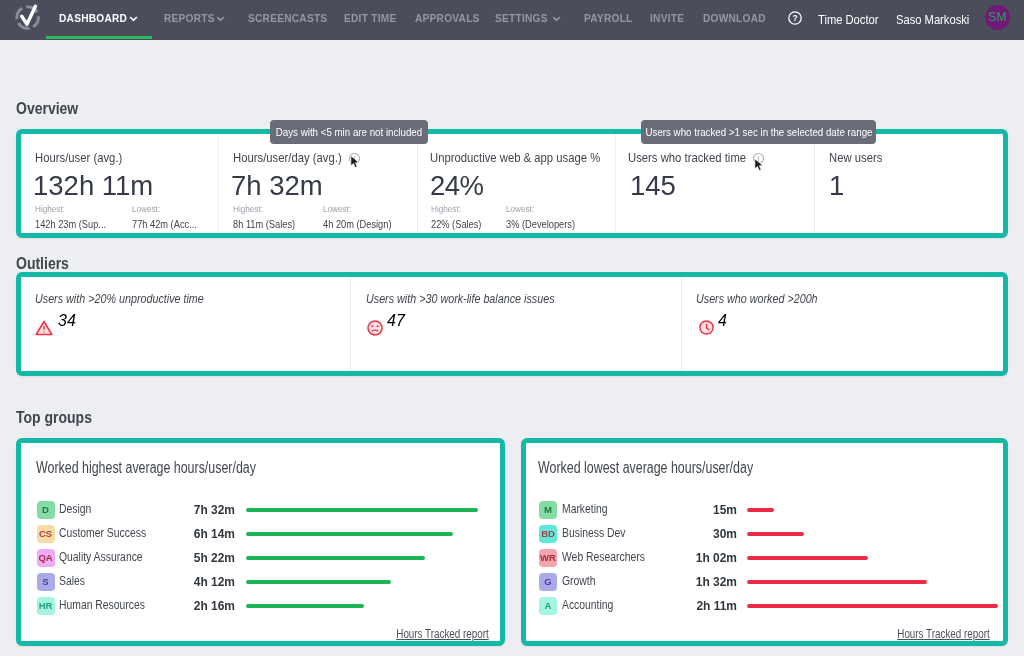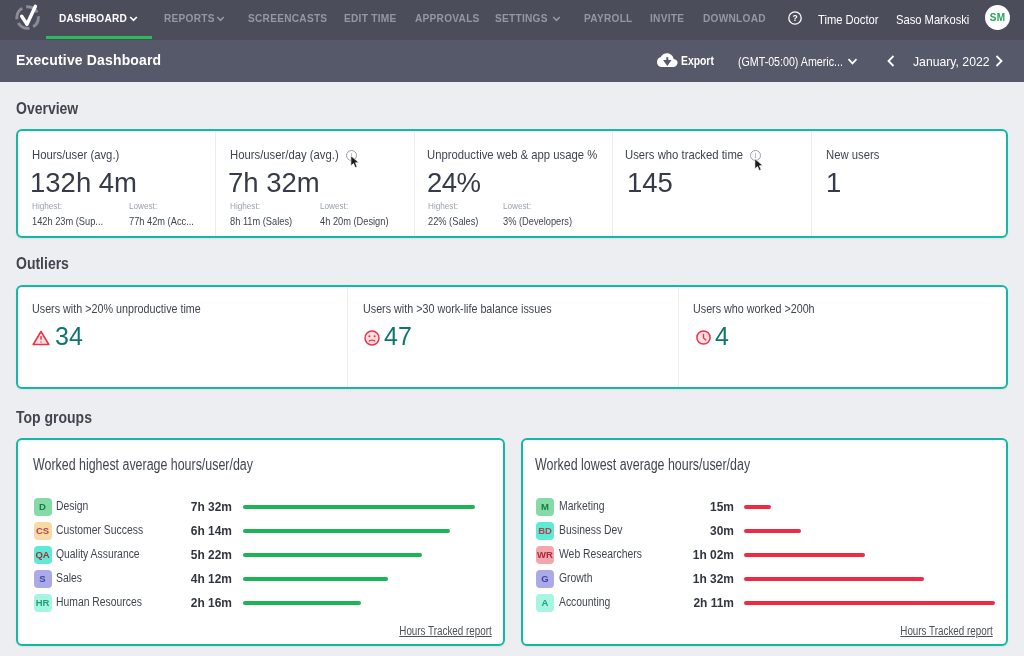--- a/index.html
+++ b/index.html
@@ -14,7 +14,7 @@
 .nitem.active { color:#ffffff; }
 .nwhite { position:absolute; top:12px; font-size:13px; color:#ffffff; white-space:nowrap; transform:scaleX(0.86); transform-origin:0 50%; }
 #greenbar { position:absolute; left:46px; top:36px; width:106px; height:3px; background:#2abc5f; }
-#avatar { position:absolute; left:985px; top:5px; width:25px; height:25px; border-radius:50%; background:#ffffff; color:#27a65a; font-size:10px; font-weight:700; text-align:center; line-height:25px; letter-spacing:0.3px; }
+#avatar { position:absolute; left:985px; top:5px; width:25px; height:25px; border-radius:50%; background:#701a75; color:#27a65a; font-size:12px; font-weight:400; text-align:center; line-height:25px; letter-spacing:0.3px; }
 
 
 #subnav { position:absolute; left:0; top:40px; width:1024px; height:42px; background:#565969; }

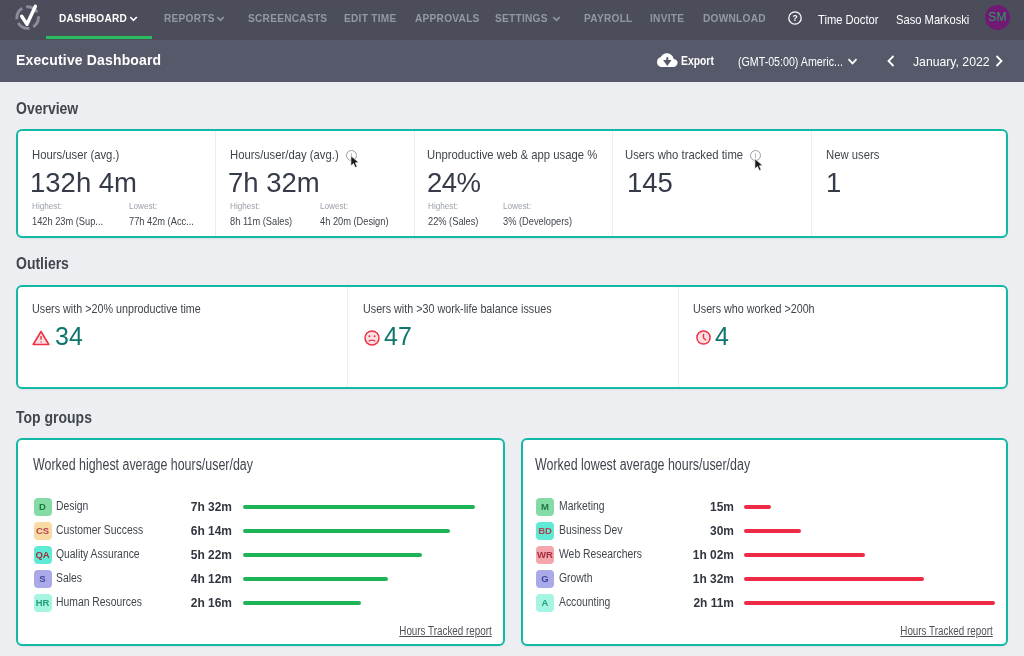--- a/index.html
+++ b/index.html
@@ -86,25 +86,6 @@
     <div id="greenbar"></div>
   </div>
 
-  <div id="subnav">
-    <span id="subtitle">Executive Dashboard</span>
-    <svg class="abs" style="left:657px;top:13px;" width="21" height="16" viewBox="0 0 21 16">
-      <path d="M16.7 6.1 C16.2 2.7 13.3 0.2 9.9 0.2 C7.3 0.2 5 1.6 3.8 3.9 C1.6 4.5 0 6.6 0 8.9 C0 11.8 2.3 14.1 5.2 14.1 L16.1 14.1 C18.6 14.1 20.6 12.1 20.6 9.6 C20.6 7.9 19 6.4 16.7 6.1 Z" fill="#ffffff"></path>
-      <path d="M10.3 4.2 L10.3 8 M10.3 8 L8 8 L10.3 11.2 L12.6 8 L10.3 8" fill="none" stroke="#565969" stroke-width="2"></path>
-    </svg>
-    <span class="swhite" style="left:681px;top:13.5px;font-weight:700;font-size:12.5px;transform:scaleX(0.83);">Export</span>
-    <span class="swhite" style="left:738px;transform:scaleX(0.82);">(GMT-05:00) Americ...</span>
-    <svg class="abs" style="left:847px;top:17px;" width="11" height="9" viewBox="0 0 11 9">
-        <path d="M1.5 2.2 L5.5 6.4 L9.5 2.2" fill="none" stroke="#ffffff" stroke-width="1.7"></path>
-      </svg>
-    <svg class="abs" style="left:886px;top:14px;" width="10" height="14" viewBox="0 0 10 14">
-        <path d="M7.5 2 L2.5 7 L7.5 12" fill="none" stroke="#ffffff" stroke-width="1.8"></path>
-      </svg>
-    <span class="swhite" style="left:913px;transform:scaleX(0.94);">January, 2022</span>
-    <svg class="abs" style="left:994px;top:14px;" width="10" height="14" viewBox="0 0 10 14">
-        <path d="M2.5 2 L7.5 7 L2.5 12" fill="none" stroke="#ffffff" stroke-width="1.8"></path>
-      </svg>
-  </div>
 
   <div class="h2" style="top:99.5px;">Overview</div>
 

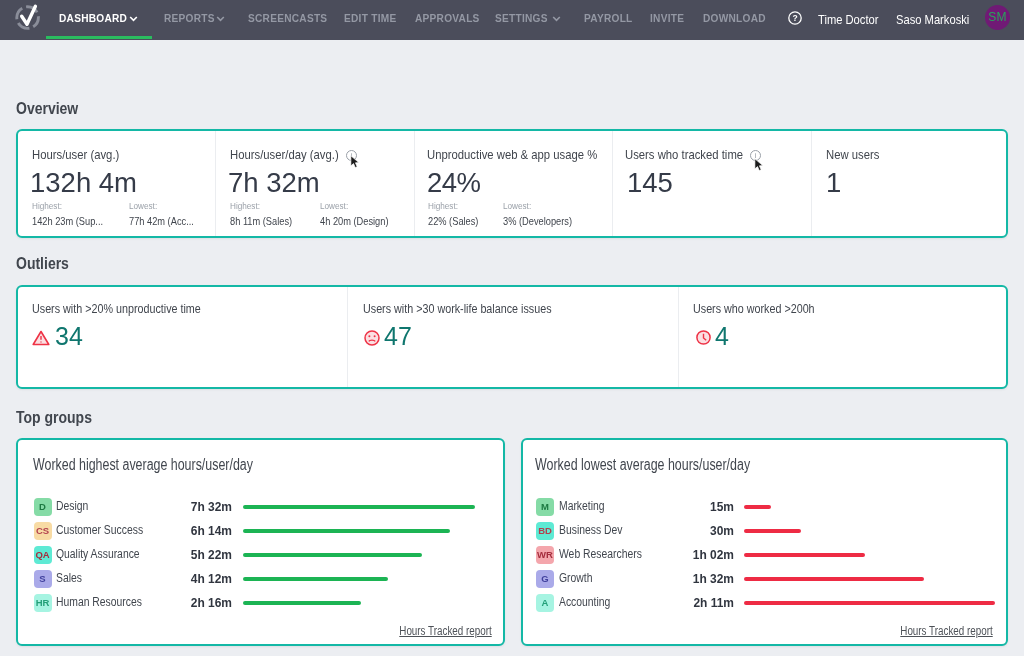--- a/index.html
+++ b/index.html
@@ -125,6 +125,9 @@
     <span class="bignum" style="left:808px;">1</span>
   </div>
 
+  <div class="tooltip" style="left:270px;top:120px;width:158px;">
+      <span>Days with &lt;5 min are not included</span>
+    </div>
   <svg class="abs" style="left:350px;top:155px;z-index:6;" width="10" height="14" viewBox="0 0 12 17">
     <path d="M1 1 L1 13.2 L4.2 10.4 L6.3 15.2 L8.6 14.2 L6.5 9.5 L10.6 9.2 Z" fill="#1b1b1b" stroke="#ffffff" stroke-width="0.8"></path>
   </svg>

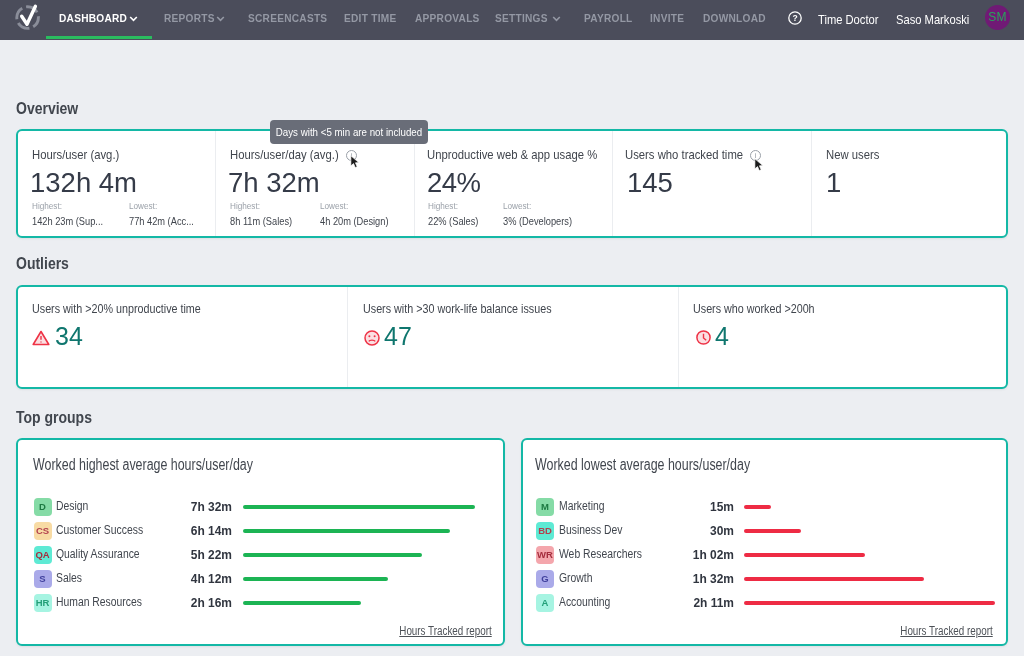--- a/index.html
+++ b/index.html
@@ -128,6 +128,9 @@
   <div class="tooltip" style="left:270px;top:120px;width:158px;">
       <span>Days with &lt;5 min are not included</span>
     </div>
+  <div class="tooltip" style="left:641px;top:120px;width:235px;">
+      <span>Users who tracked &gt;1 sec in the selected date range</span>
+    </div>
   <svg class="abs" style="left:350px;top:155px;z-index:6;" width="10" height="14" viewBox="0 0 12 17">
     <path d="M1 1 L1 13.2 L4.2 10.4 L6.3 15.2 L8.6 14.2 L6.5 9.5 L10.6 9.2 Z" fill="#1b1b1b" stroke="#ffffff" stroke-width="0.8"></path>
   </svg>

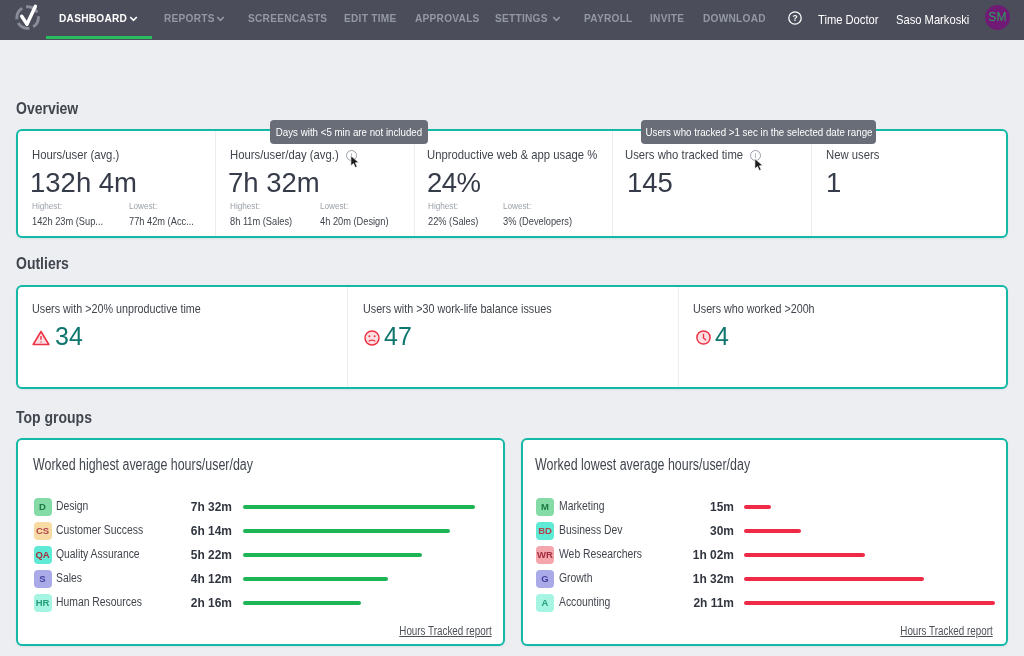--- a/index.html
+++ b/index.html
@@ -23,7 +23,7 @@
 
 
 .h2 { position:absolute; left:16px; font-size:16px; font-weight:700; color:#41464e; transform:scaleX(0.875); transform-origin:0 50%; white-space:nowrap; }
-.card { position:absolute; background:#ffffff; border:2px solid #14b8a6; border-radius:6px; box-shadow:0 1px 2px rgba(60,64,67,0.08); }
+.card { position:absolute; background:#ffffff; border:5px solid #14b8a6; border-radius:6px; box-shadow:0 1px 2px rgba(60,64,67,0.08); }
 .colsep { position:absolute; top:0; bottom:0; width:1px; background:#ebedf0; }
 
 

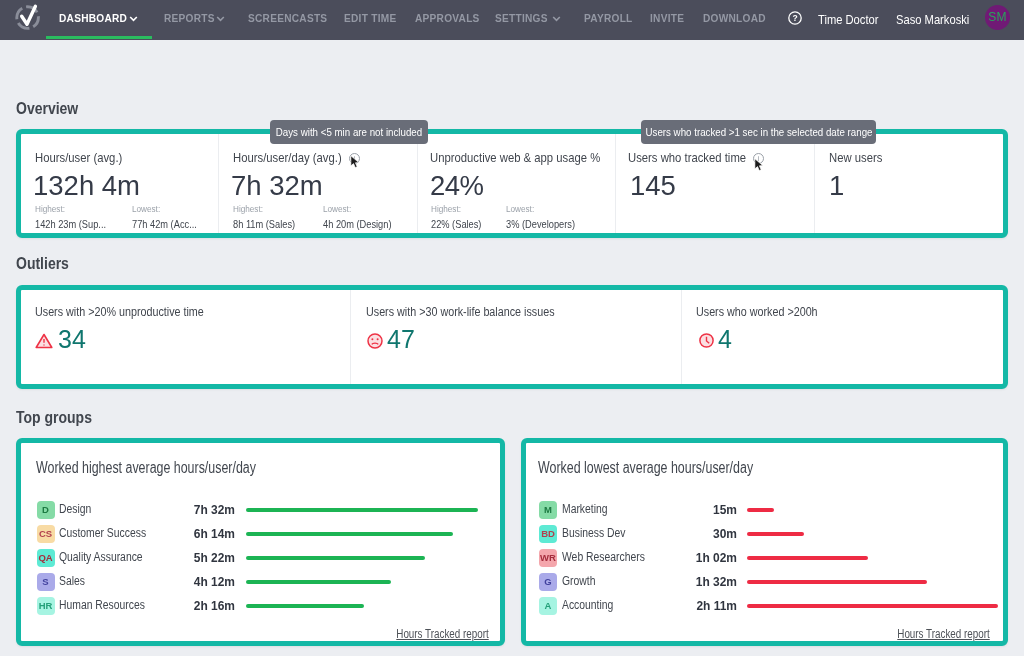--- a/index.html
+++ b/index.html
@@ -96,7 +96,7 @@
     <div class="colsep" style="left:793px;"></div>
 
     <span class="olabel" style="left:14px;">Hours/user (avg.)</span>
-    <span class="bignum" style="left:12px;">132h 4m</span>
+    <span class="bignum" style="left:12px;">132h 11m</span>
     <span class="hl-lab" style="left:14px;">Highest:</span>
     <span class="hl-val" style="left:14px;">142h 23m (Sup...</span>
     <span class="hl-lab" style="left:111px;">Lowest:</span>

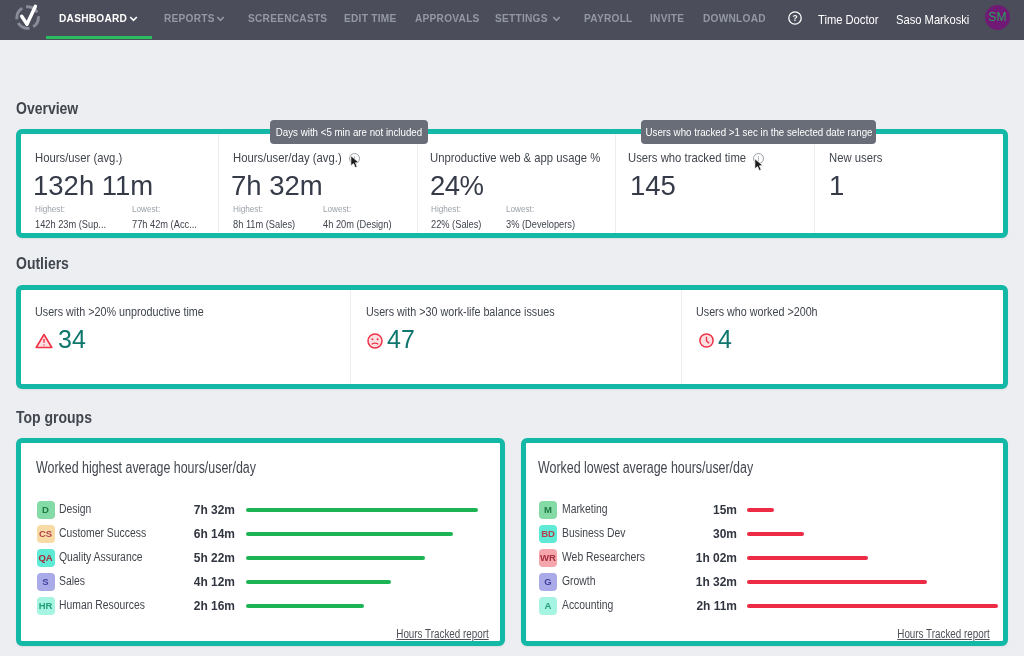--- a/index.html
+++ b/index.html
@@ -140,7 +140,7 @@
 
   <div class="h2" style="top:254.5px;">Outliers</div>
 
-  <div class="card" id="outcard" style="left:16px; top:285px; width:992px; height:104px;">
+  <div class="card" id="outcard" style="left:16px; top:272px; width:992px; height:104px;font-style:italic;">
     <div class="colsep" style="left:329px;"></div>
     <div class="colsep" style="left:660px;"></div>
 

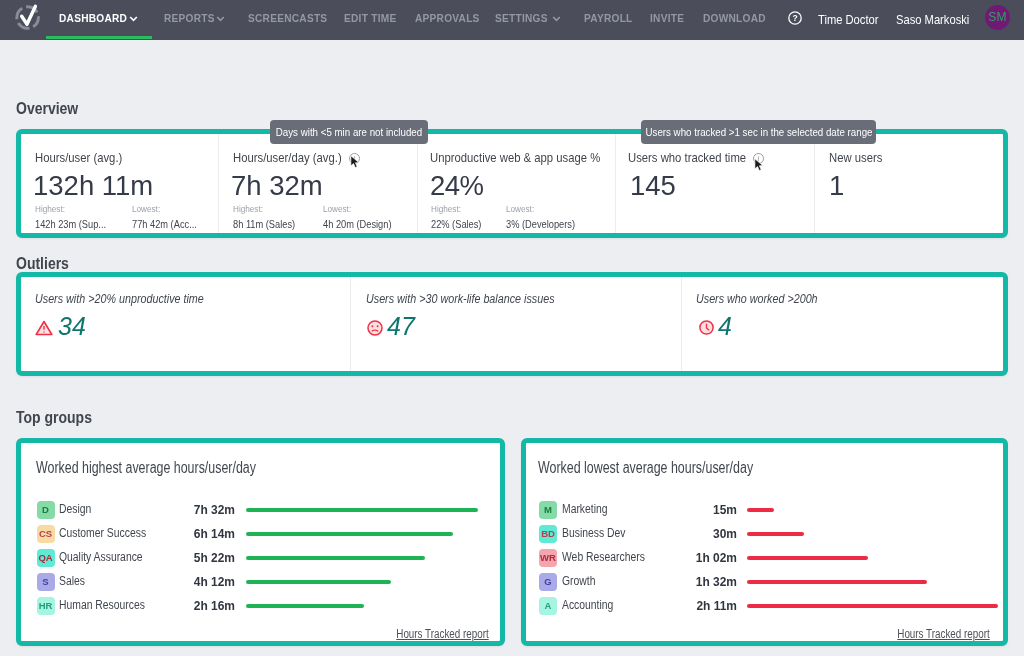--- a/index.html
+++ b/index.html
@@ -37,7 +37,7 @@
 
 
 .outlabel { position:absolute; top:14.5px; font-size:12.5px; color:#40454d; white-space:nowrap; transform:scaleX(0.86); transform-origin:0 50%; }
-.outnum { position:absolute; top:34.5px; font-size:25px; color:#0f766e; }
+.outnum { position:absolute; top:34.5px; font-size:16px; color:#000000; }
 
 
 .gtitle { position:absolute; left:15px; top:15.5px; font-size:16px; color:#41464e; white-space:nowrap; transform:scaleX(0.776); transform-origin:0 50%; }

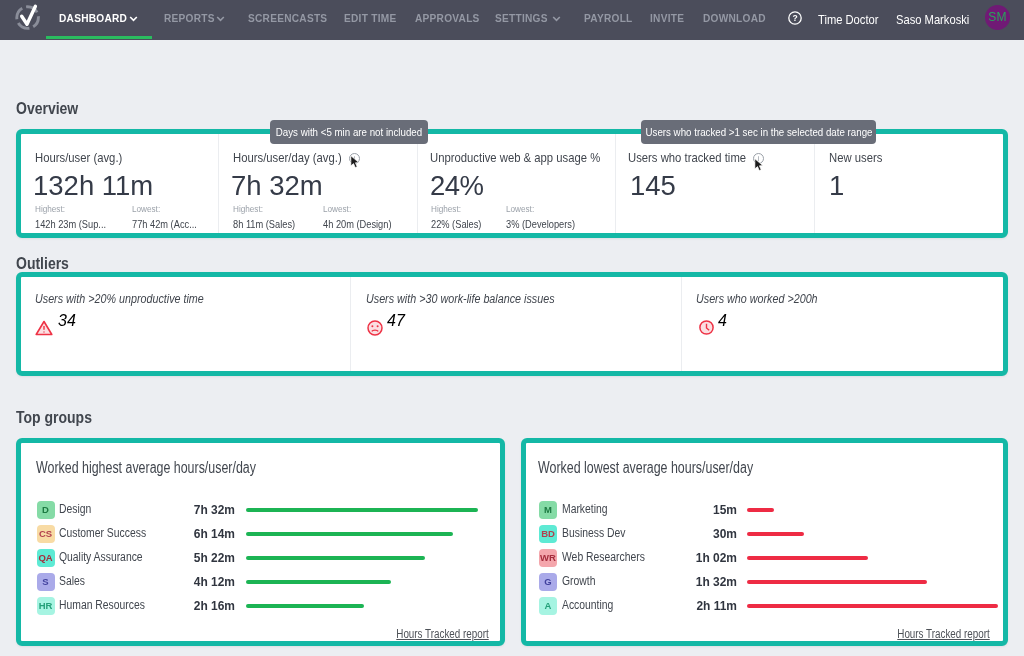--- a/index.html
+++ b/index.html
@@ -182,7 +182,7 @@
     <span class="gtime" style="left:139px;top:83px;">6h 14m</span>
     <div class="gbar green" style="left:225px;top:89px;width:207px;"></div>
 
-    <div class="badge" style="left:15.5px;top:106px; background:#5eead4; color:#a52d3d;">QA</div>
+    <div class="badge" style="left:15.5px;top:106px; background:#f0abfc; color:#a52d3d;">QA</div>
     <span class="gname" style="left:38px;top:107px;">Quality Assurance</span>
     <span class="gtime" style="left:139px;top:107px;">5h 22m</span>
     <div class="gbar green" style="left:225px;top:113px;width:179px;"></div>

